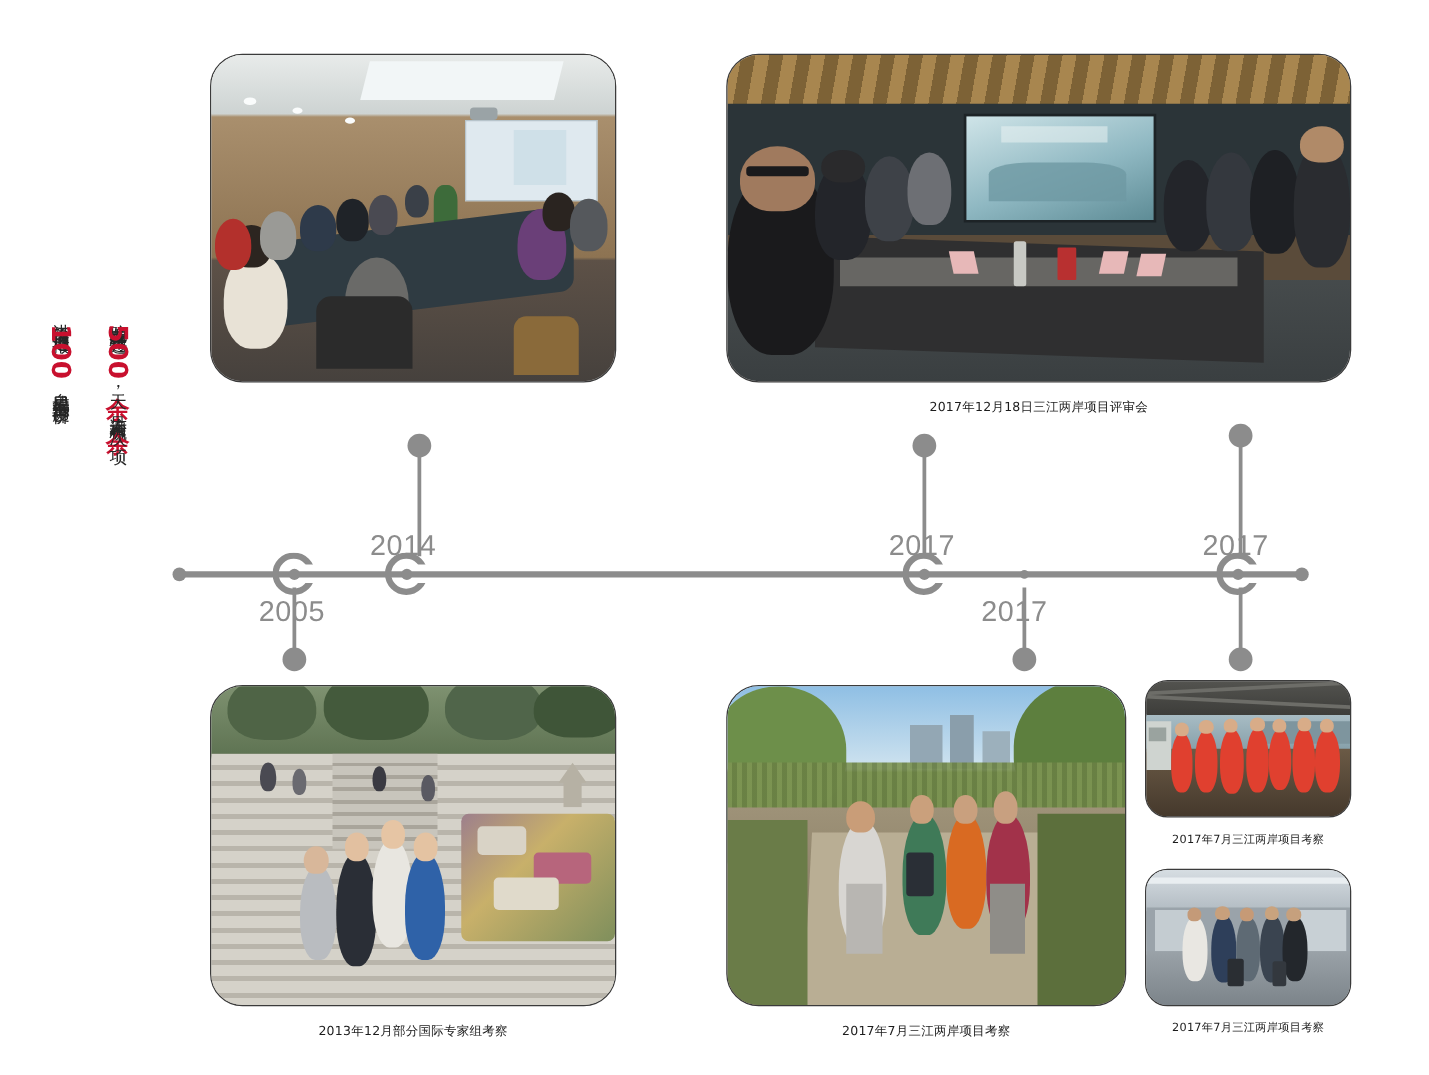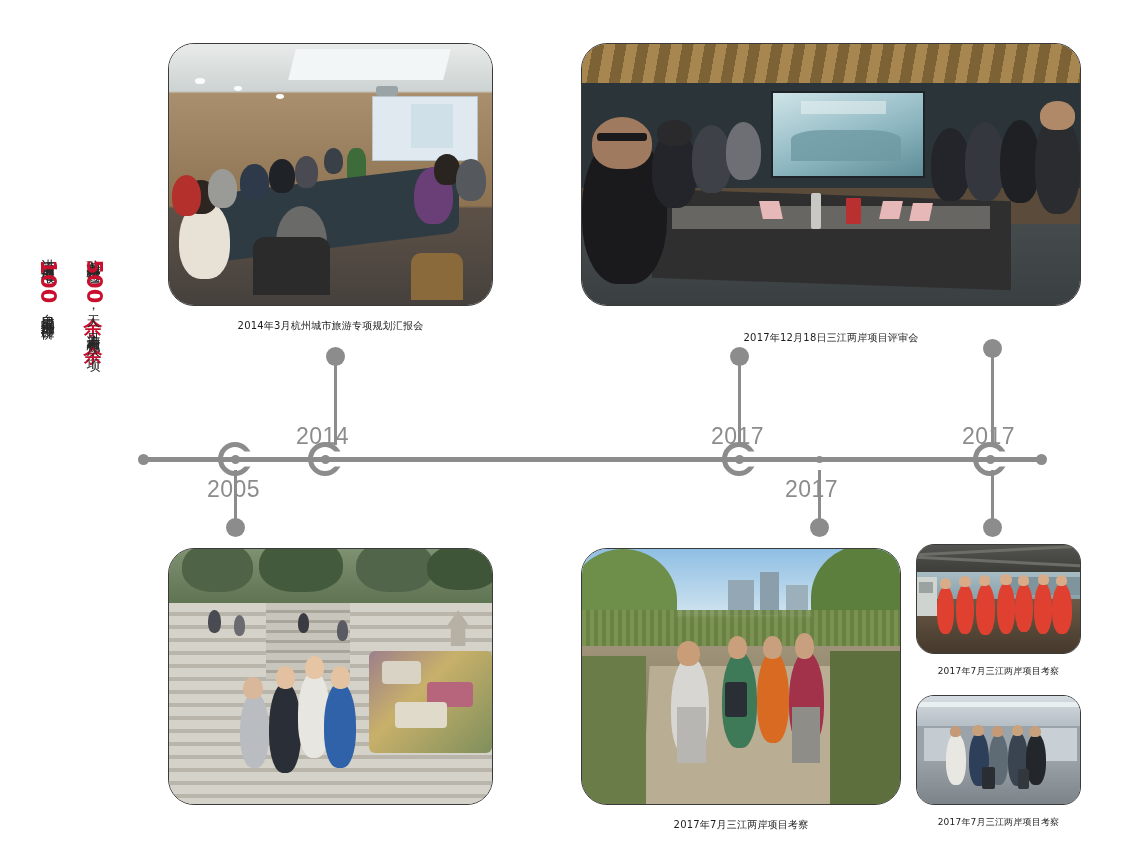--- a/index.html
+++ b/index.html
@@ -247,7 +247,6 @@
       </div>
 
     </div>
-    <div class="cap" style="width:325px;margin-top:13px;">2014年3月杭州城市旅游专项规划汇报会</div>
   </div>
 
   <div class="card" style="left:581px;top:43px;">

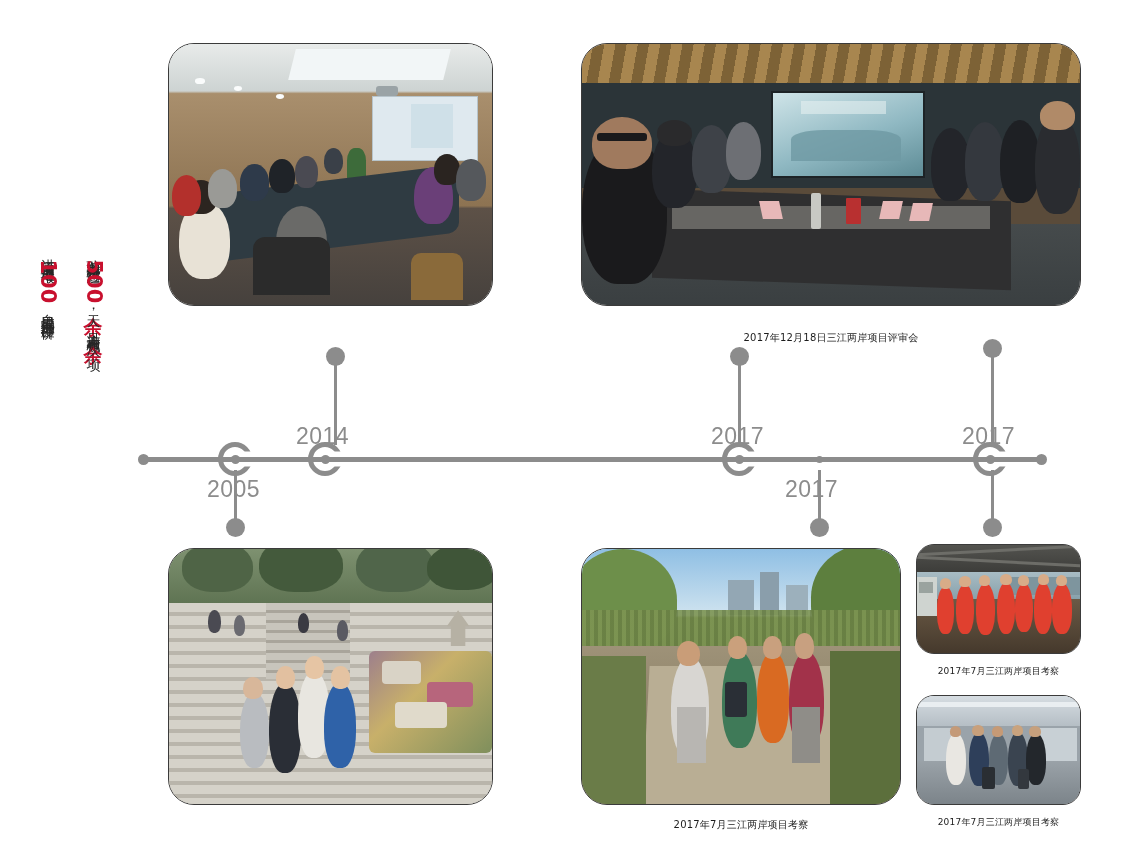--- a/index.html
+++ b/index.html
@@ -280,7 +280,7 @@
       </div>
 
     </div>
-    <div class="cap" style="width:500px;margin-top:25px;">2017年12月18日三江两岸项目评审会</div>
+    <div class="cap" style="width:500px;margin-top:13px;">2017年12月18日三江两岸项目评审会</div>
   </div>
 
   <div class="card" style="left:168px;top:548px;">

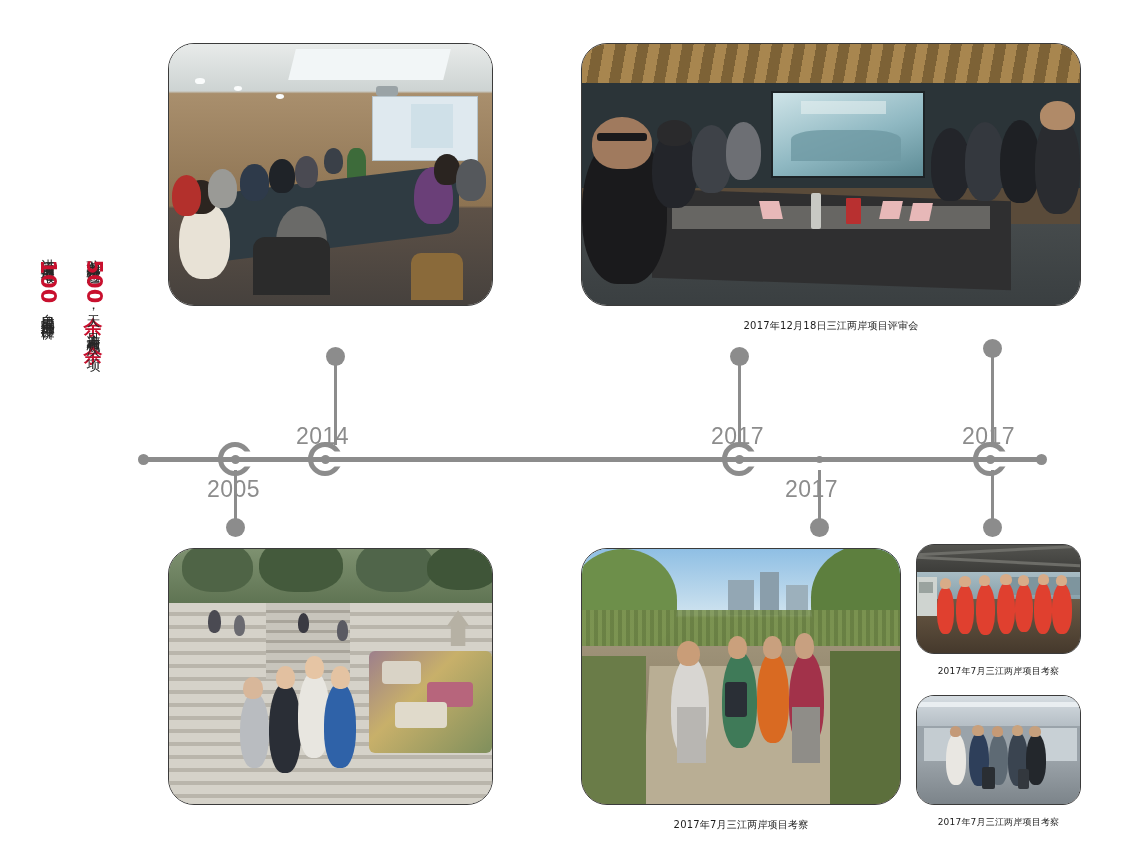--- a/index.html
+++ b/index.html
@@ -313,6 +313,7 @@
       </div>
 
     </div>
+    <div class="cap" style="width:325px;margin-top:13px;">2013年12月部分国际专家组考察</div>
   </div>
 
   <div class="card" style="left:581px;top:548px;">

